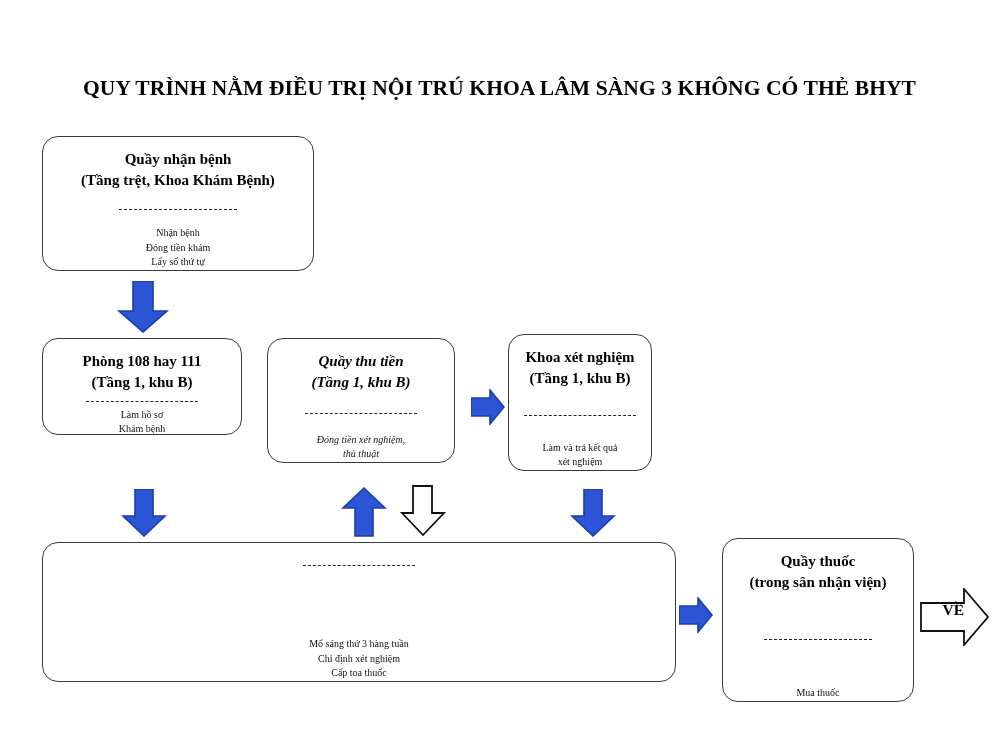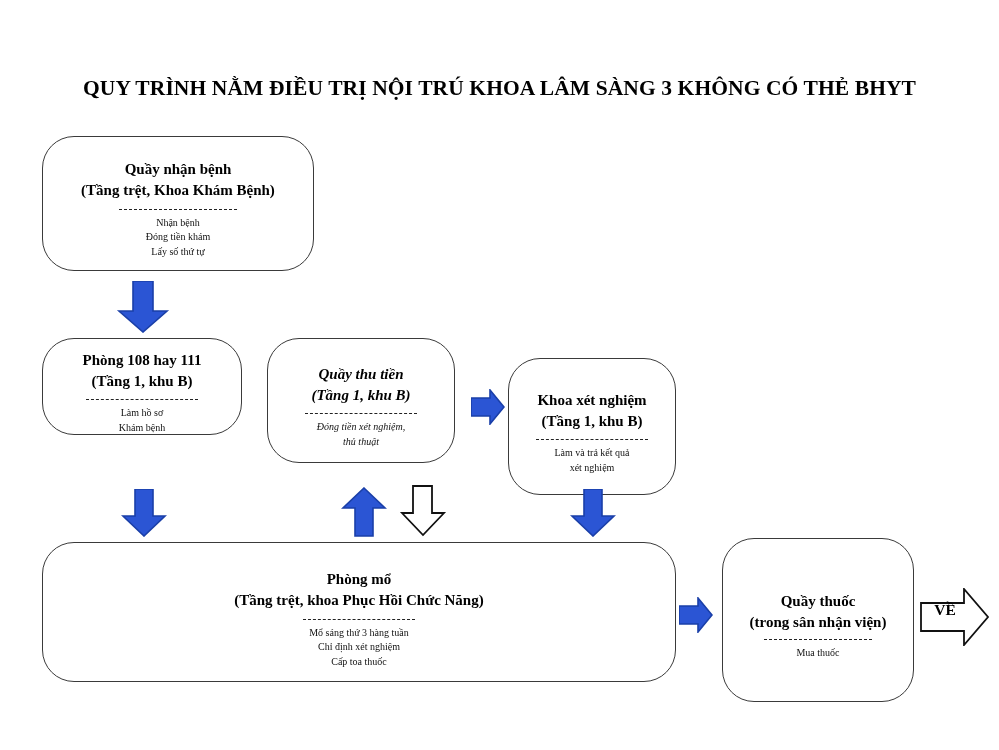--- a/index.html
+++ b/index.html
@@ -40,11 +40,11 @@
     box-sizing: border-box;
     background: #ffffff;
     border: 1.4px solid #3a3a3a;
-    border-radius: 32px;
+    border-radius: 16px;
     display: flex;
     flex-direction: column;
     align-items: center;
-    justify-content: center;
+    justify-content: space-between;
     padding-top: 12px;
     overflow: hidden;
   }

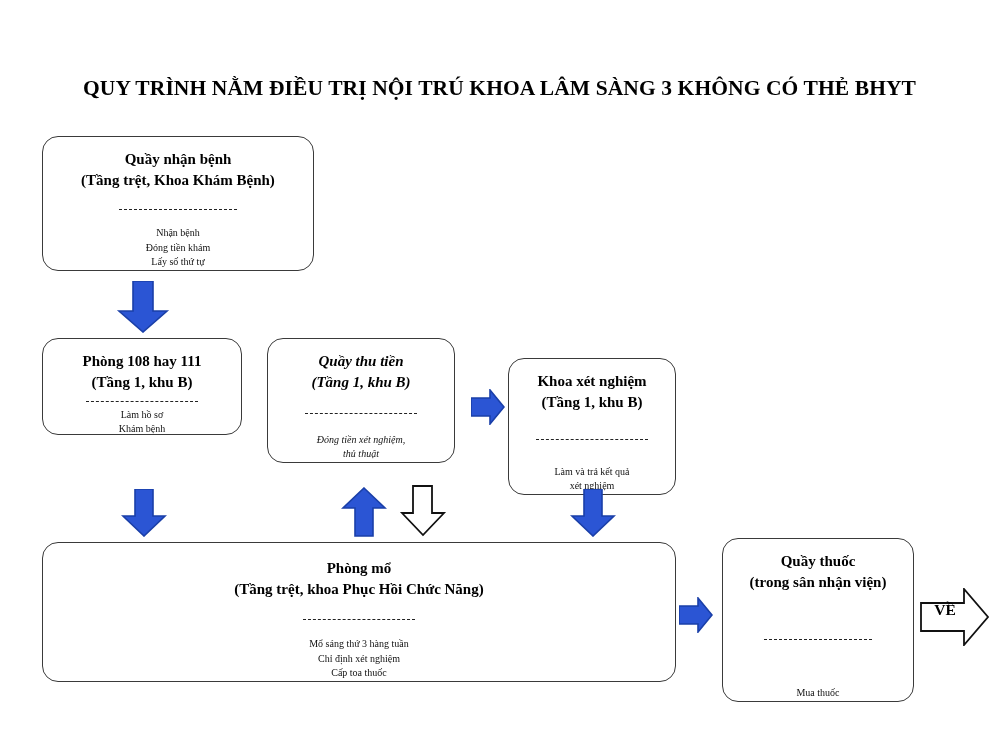--- a/index.html
+++ b/index.html
@@ -79,7 +79,7 @@
   #node-reception   { left: 42px;  top: 136px; width: 272px; height: 135px; }
   #node-room108     { left: 42px;  top: 338px; width: 200px; height: 97px; }
   #node-cashier     { left: 267px; top: 338px; width: 188px; height: 125px; font-style: italic; }
-  #node-lab         { left: 508px; top: 358px; width: 168px; height: 137px; }
+  #node-lab         { left: 508px; top: 334px; width: 144px; height: 137px; }
   #node-surgery     { left: 42px;  top: 542px; width: 634px; height: 140px; }
   #node-pharmacy    { left: 722px; top: 538px; width: 192px; height: 164px; }
 

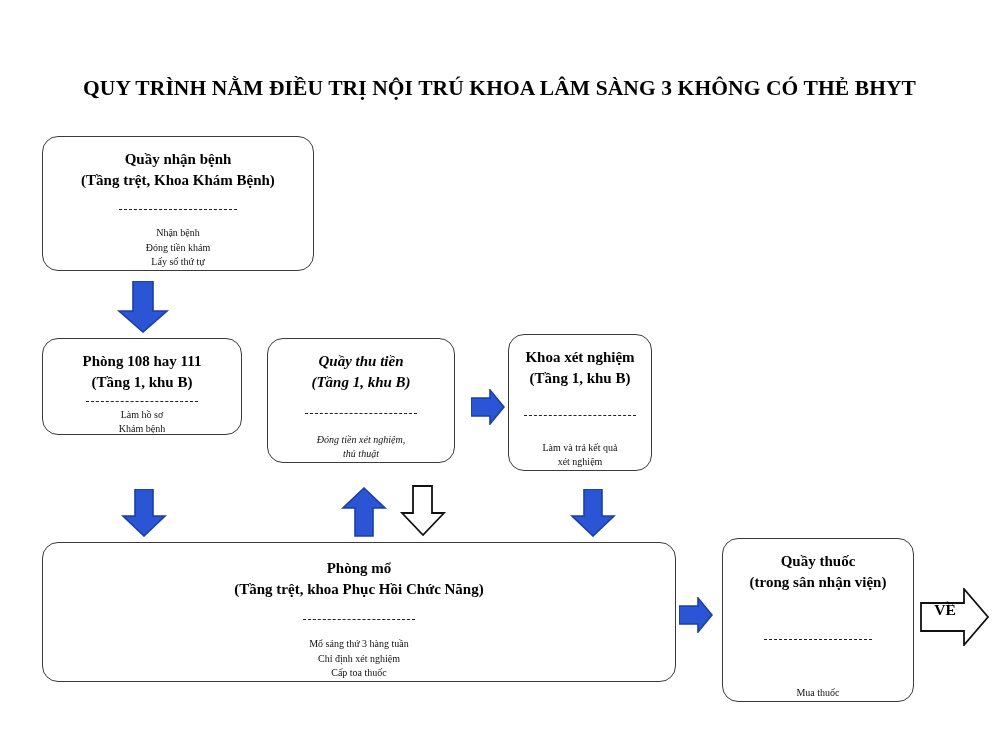--- a/index.html
+++ b/index.html
@@ -217,10 +217,6 @@
   </div>
 
   <div class="node" id="node-surgery">
-    <div class="node-head">
-      <span class="ln">Phòng mổ</span>
-      <span class="ln">(Tầng trệt, khoa Phục Hồi Chức Năng)</span>
-    </div>
     <div class="sep"></div>
     <div class="node-body">
       <span class="ln">Mổ sáng thứ 3 hàng tuần</span>

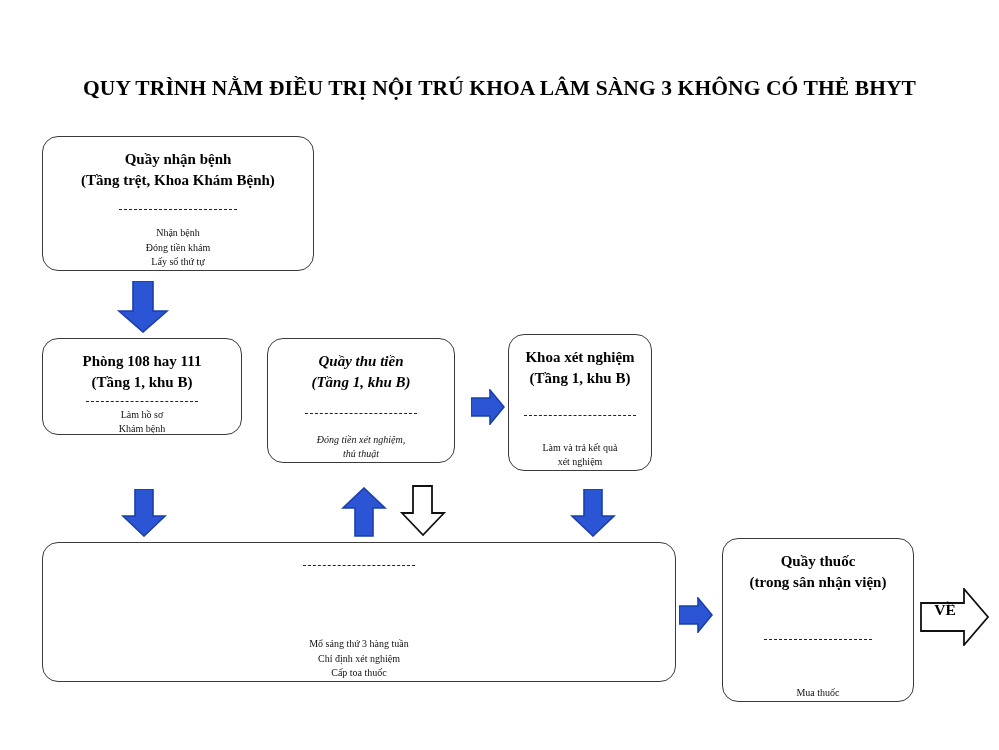--- a/index.html
+++ b/index.html
@@ -116,7 +116,7 @@
     left: 6px;
     top: 14px;
     width: 38px;
-    text-align: center;
+    text-align: right;
     font-weight: bold;
     font-size: 15.5px;
     font-family: "Liberation Serif", "DejaVu Serif", serif;

